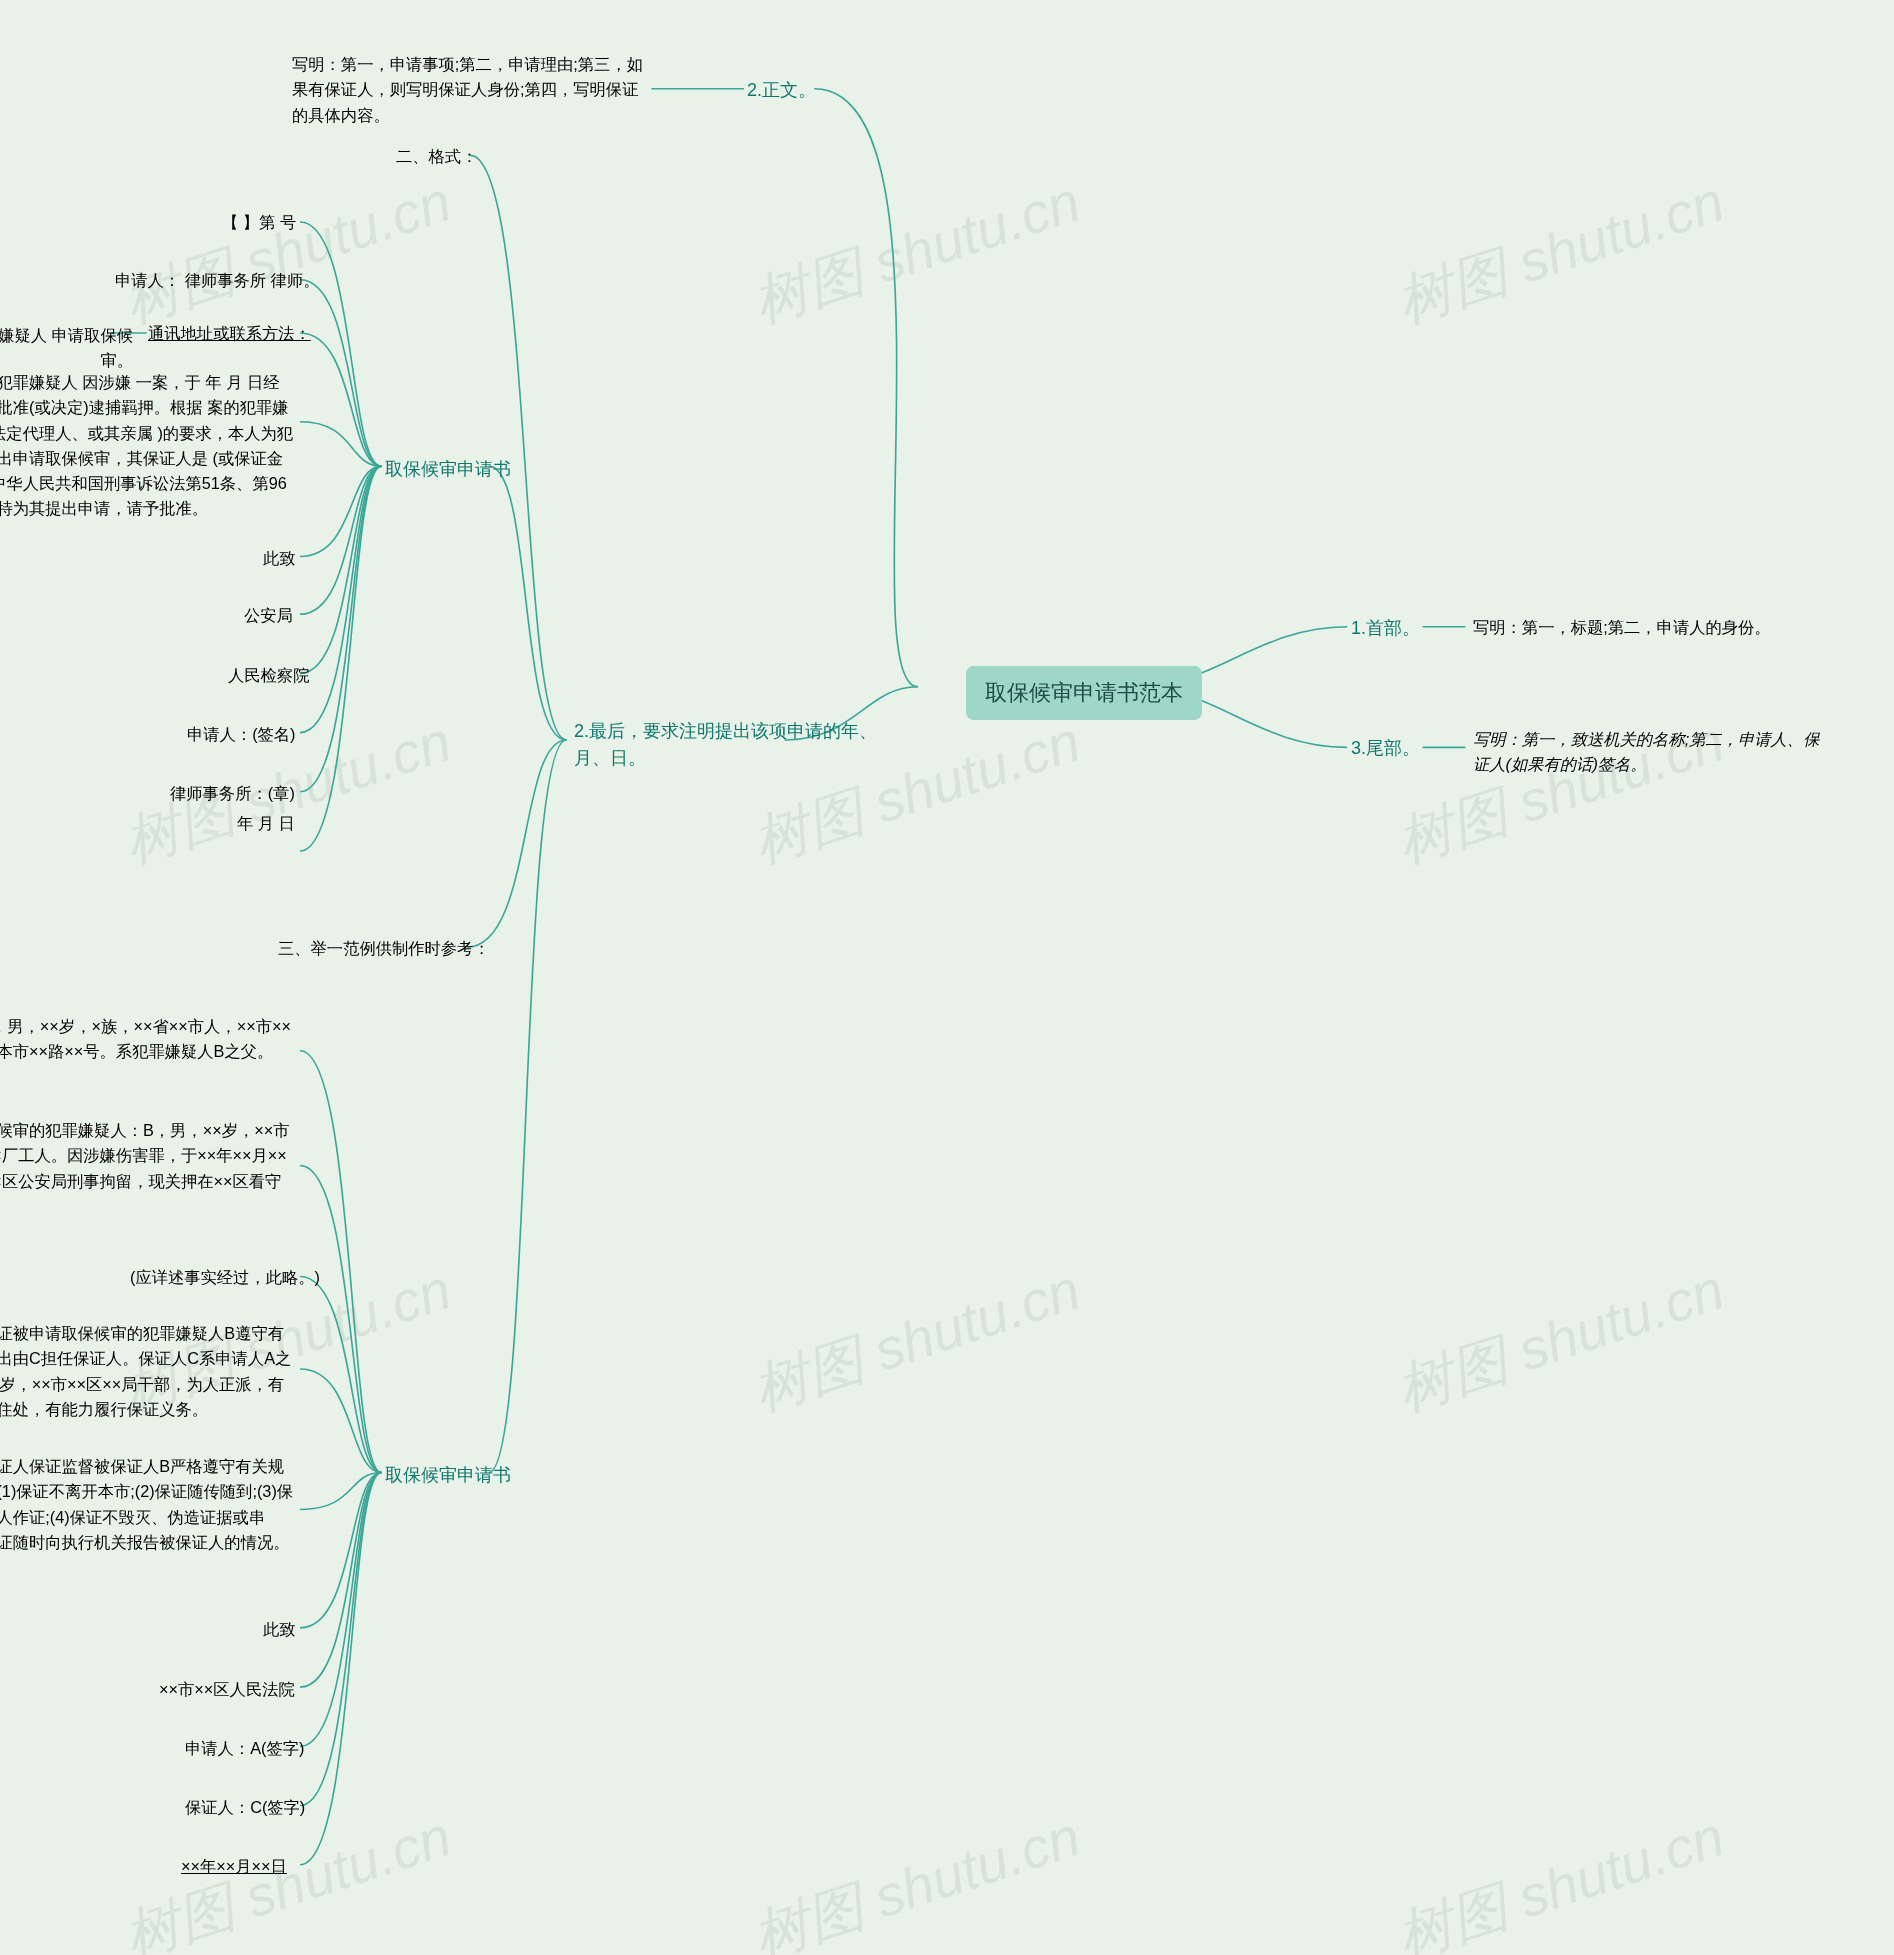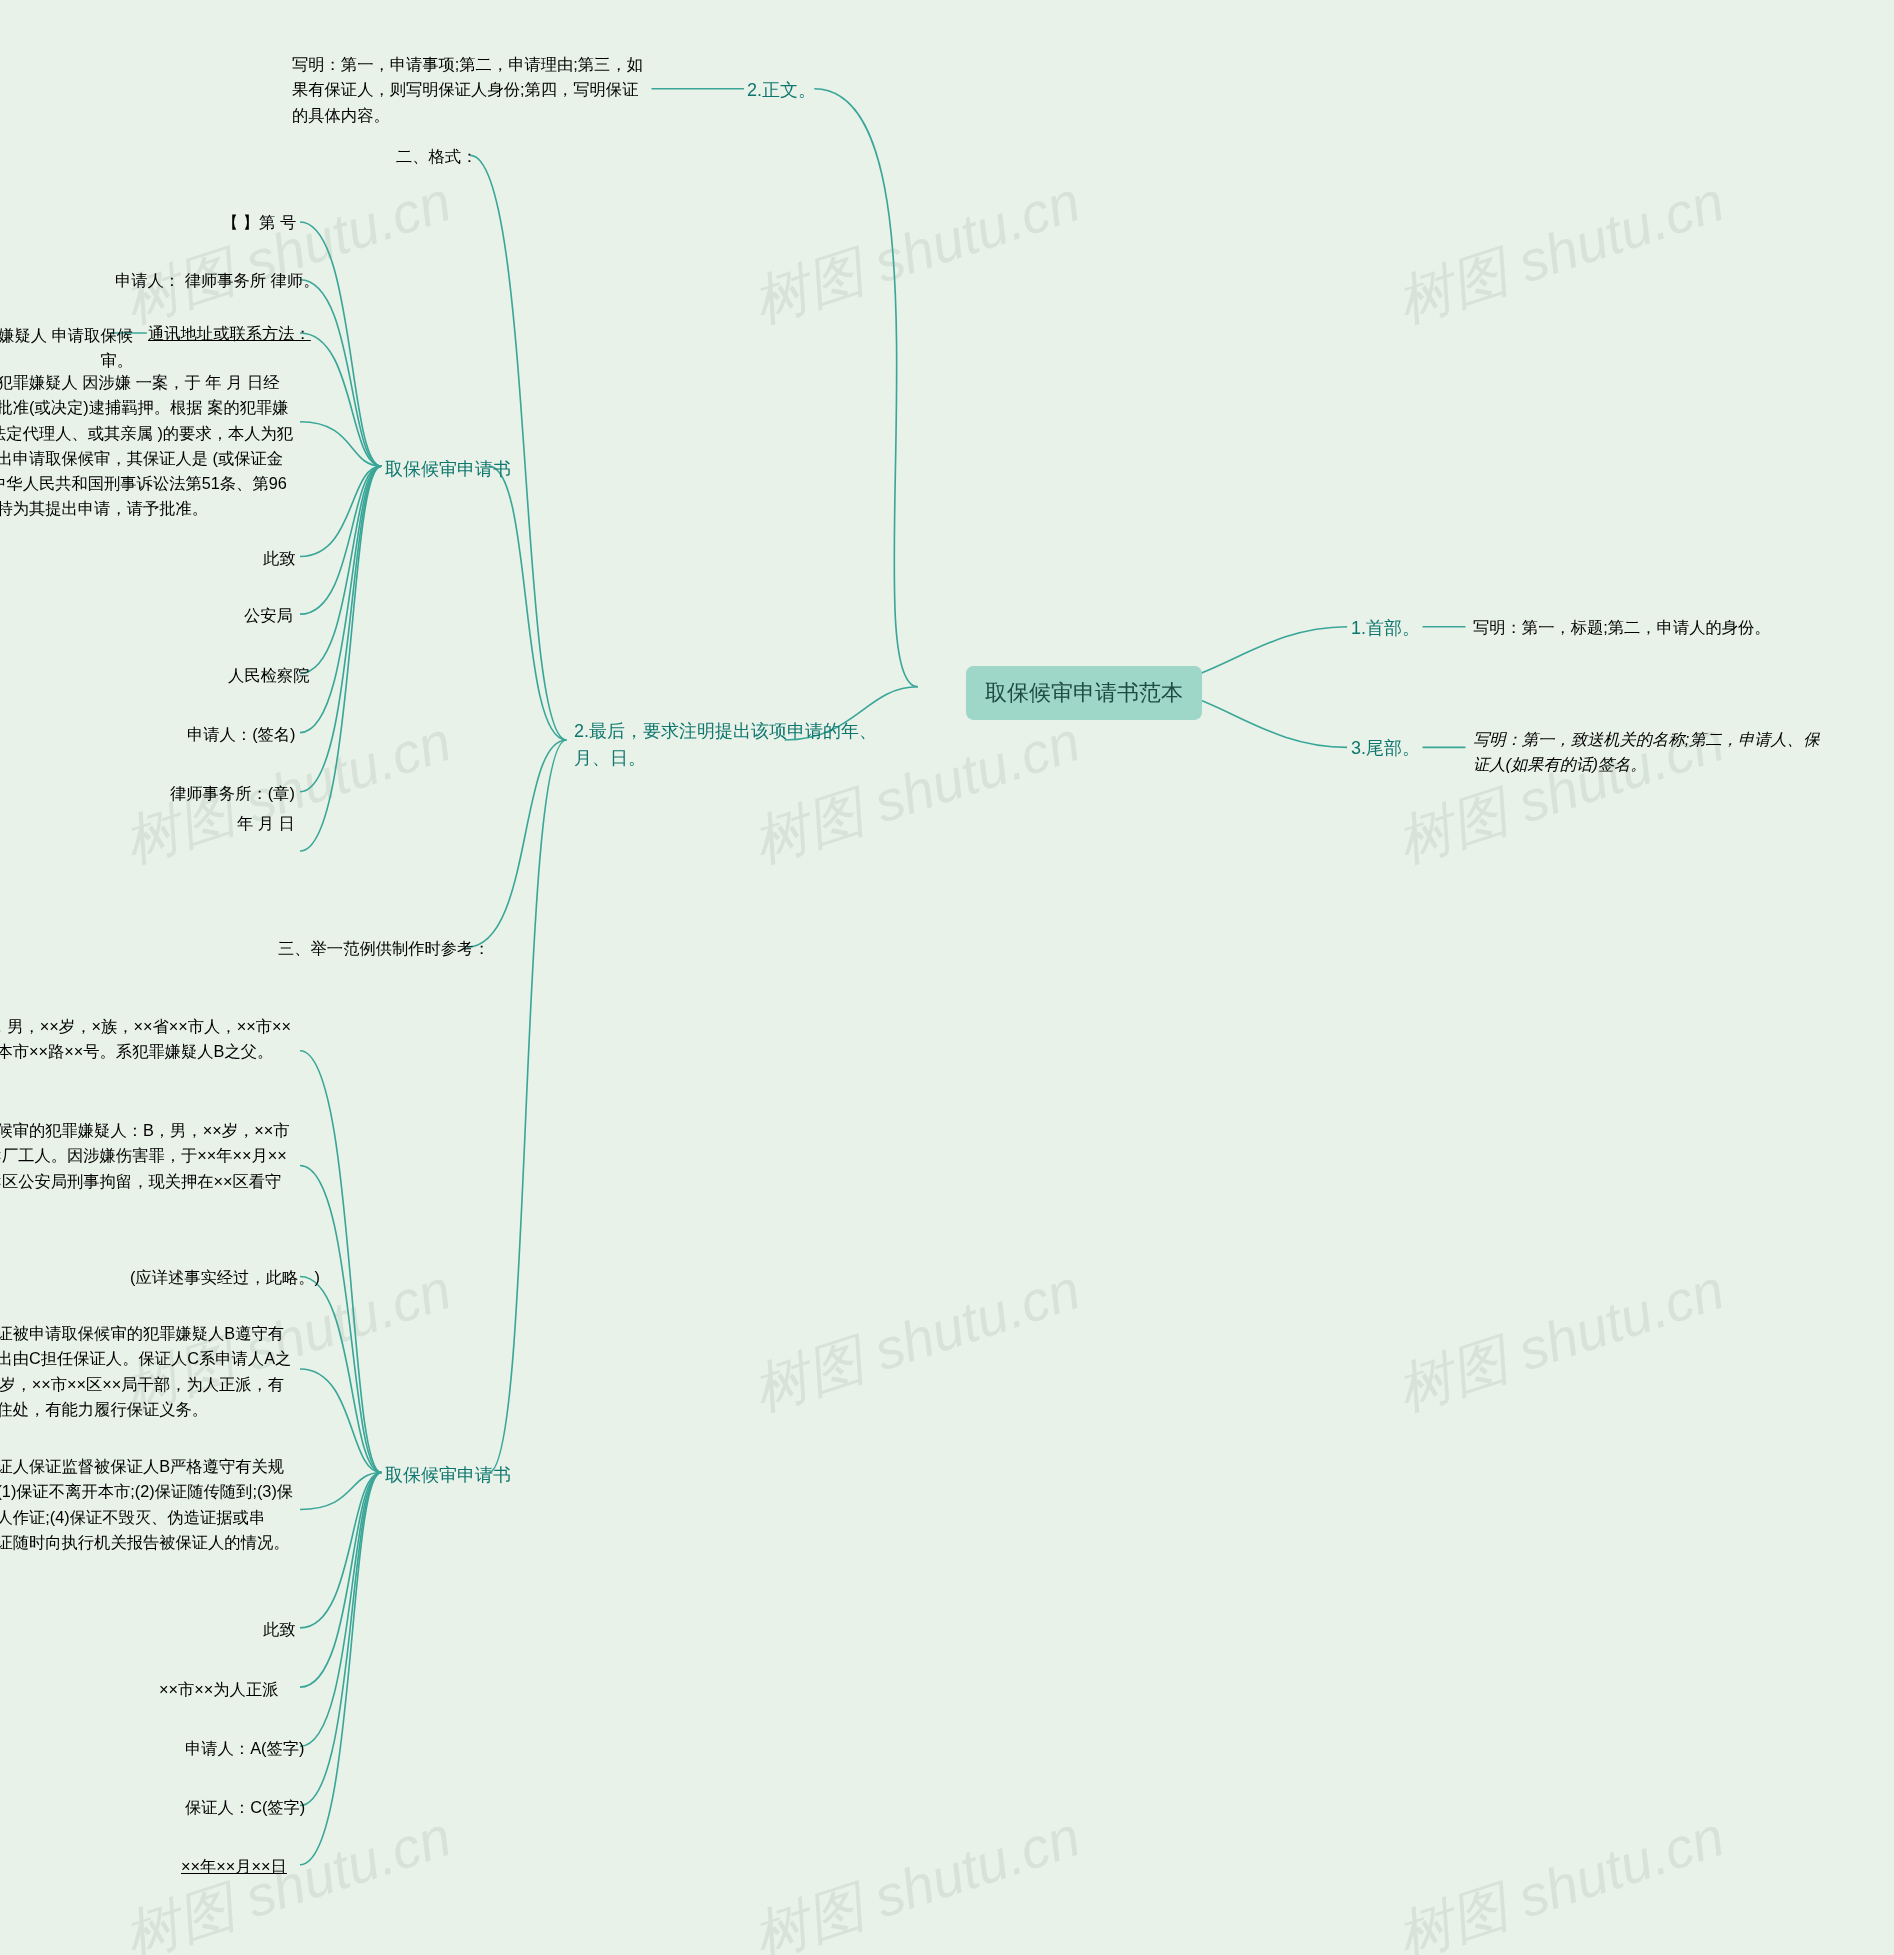--- a/index.html
+++ b/index.html
@@ -170,7 +170,7 @@
 <div class="leaf multi long" style="left:-85px; top:1321px; width:381px;">申请人为保证被申请取保候审的犯罪嫌疑人B遵守有关规定，提出由C担任保证人。保证人C系申请人A之妹，女，××岁，××市××区××局干部，为人正派，有固定收入和住处，有能力履行保证义务。</div>
 <div class="leaf multi long" style="left:-85px; top:1454px; width:381px;">申请人和保证人保证监督被保证人B严格遵守有关规定，做到：(1)保证不离开本市;(2)保证随传随到;(3)保证不干扰证人作证;(4)保证不毁灭、伪造证据或串供。并且保证随时向执行机关报告被保证人的情况。</div>
 <div class="leaf" style="left:263px; top:1619px;">此致</div>
-<div class="leaf" style="left:159px; top:1679px;">××市××为人正派</div>
+<div class="leaf" style="left:159px; top:1679px;">××市××区人民法院</div>
 <div class="leaf" style="left:185px; top:1738px;">申请人：A(签字)</div>
 <div class="leaf" style="left:185px; top:1797px;">保证人：C(签字)</div>
 <div class="leaf" style="left:181px; top:1856px;text-decoration:underline;">××年××月××日</div>

